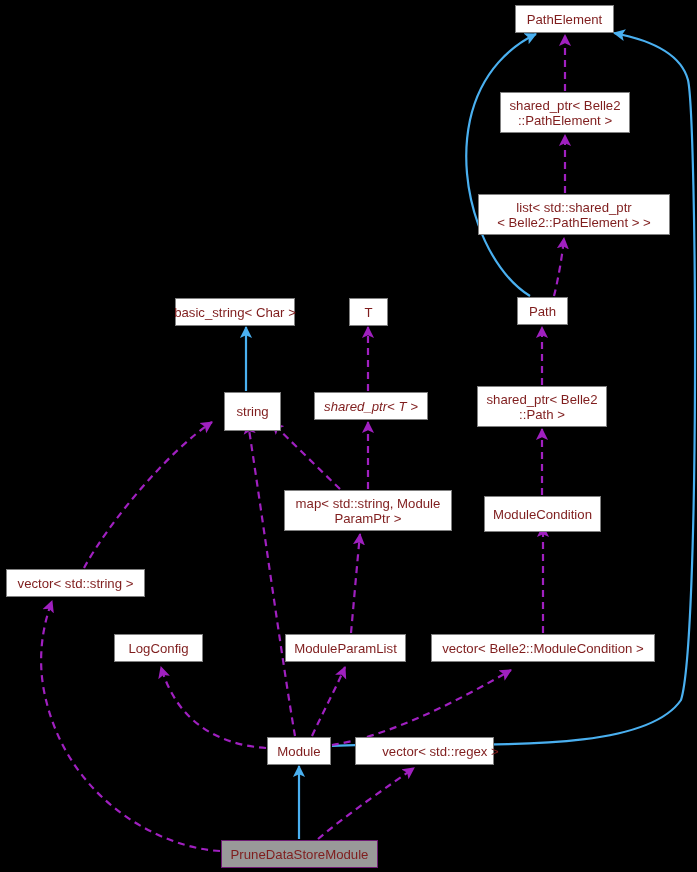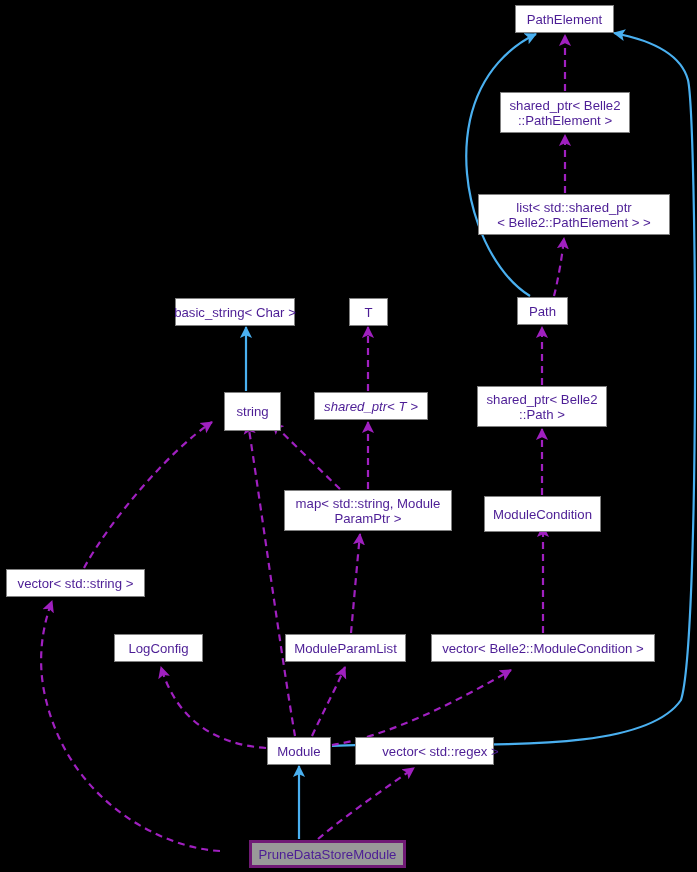--- a/index.html
+++ b/index.html
@@ -31,7 +31,7 @@
     box-sizing: border-box;
     background: #ffffff;
     border: 1px solid #808080;
-    color: #4c1d95;
+    color: #7f1d1d;
     font-size: 13.2px;
     line-height: 15px;
     text-align: center;

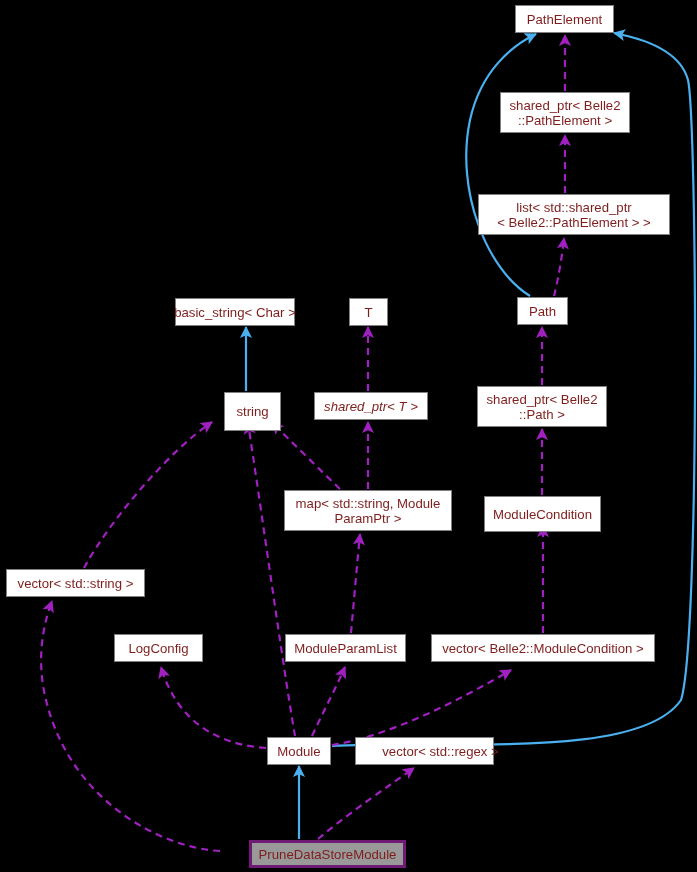--- a/index.html
+++ b/index.html
@@ -43,8 +43,7 @@
   }
   .node.highlight {
     background: #999999;
-    border: 3px solid #701a75;
-    margin-left: 28px;
+    border: 1px solid #701a75;
   }
   .node-label {
     display: block;

